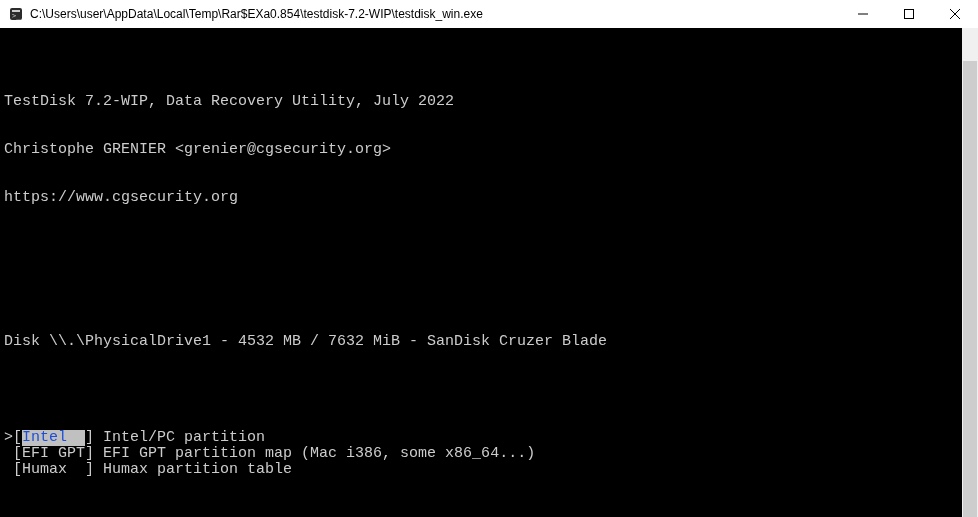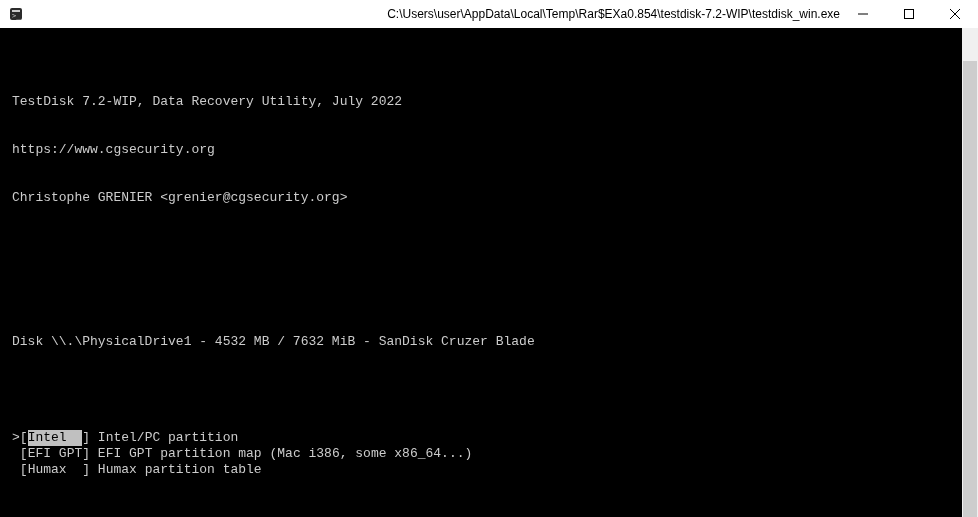--- a/index.html
+++ b/index.html
@@ -38,7 +38,6 @@
       flex: 1;
       white-space: nowrap;
       overflow: hidden;
-      text-align: right;
     }
     .titlebar-controls {
       display: flex;

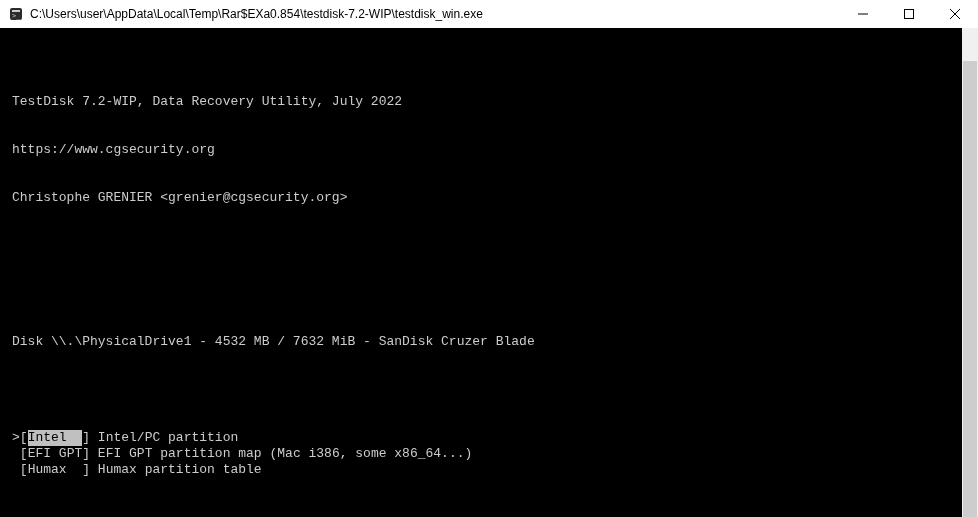--- a/index.html
+++ b/index.html
@@ -63,11 +63,11 @@
       background: #000000;
       color: #cccccc;
       height: calc(100% - 28px);
-      padding: 2px 0 0 12px;
+      padding: 2px 0 0 4px;
       white-space: pre;
       line-height: 16px;
       font-family: Consolas, 'Courier New', monospace;
-      font-size: 13px;
+      font-size: 15px;
       position: relative;
     }
     .terminal-inner {

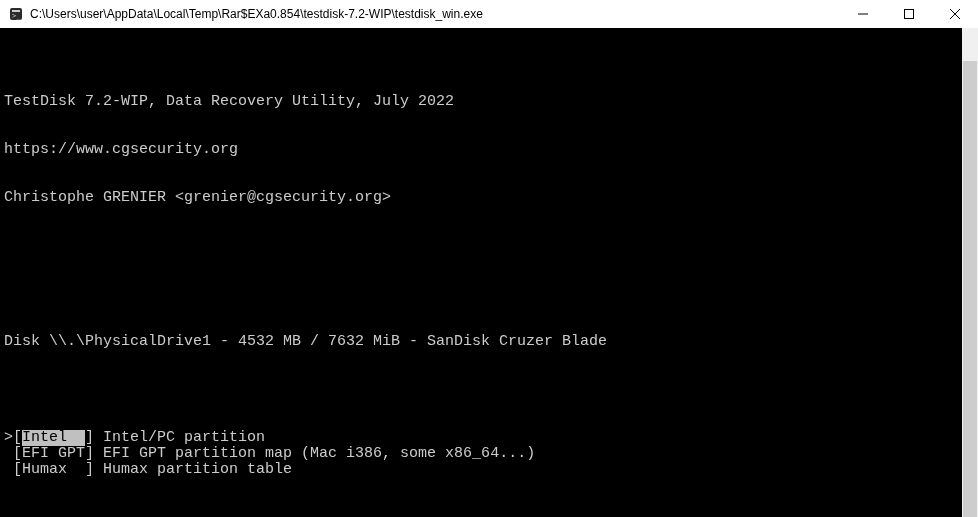--- a/index.html
+++ b/index.html
@@ -141,8 +141,8 @@
 <div class="terminal">
   <div class="terminal-inner">
     <div class="line">TestDisk 7.2-WIP, Data Recovery Utility, July 2022</div>
+    <div class="line">Christophe GRENIER &lt;grenier@cgsecurity.org&gt;</div>
     <div class="line">https://www.cgsecurity.org</div>
-    <div class="line">Christophe GRENIER &lt;grenier@cgsecurity.org&gt;</div>
     <div class="line">&nbsp;</div>
     <div class="line">&nbsp;</div>
     <div class="line">Disk \\.\PhysicalDrive1 - 4532 MB / 7632 MiB - SanDisk Cruzer Blade</div>

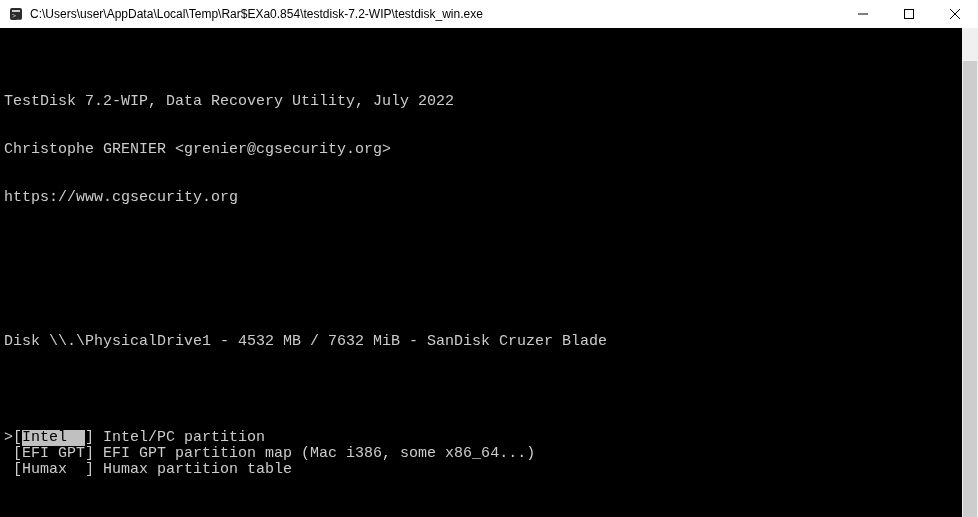--- a/index.html
+++ b/index.html
@@ -79,7 +79,7 @@
     }
     .selected-bg {
       background: #c0c0c0;
-      color: #000000;
+      color: #1d4ed8;
     }
     .scrollbar {
       position: absolute;

